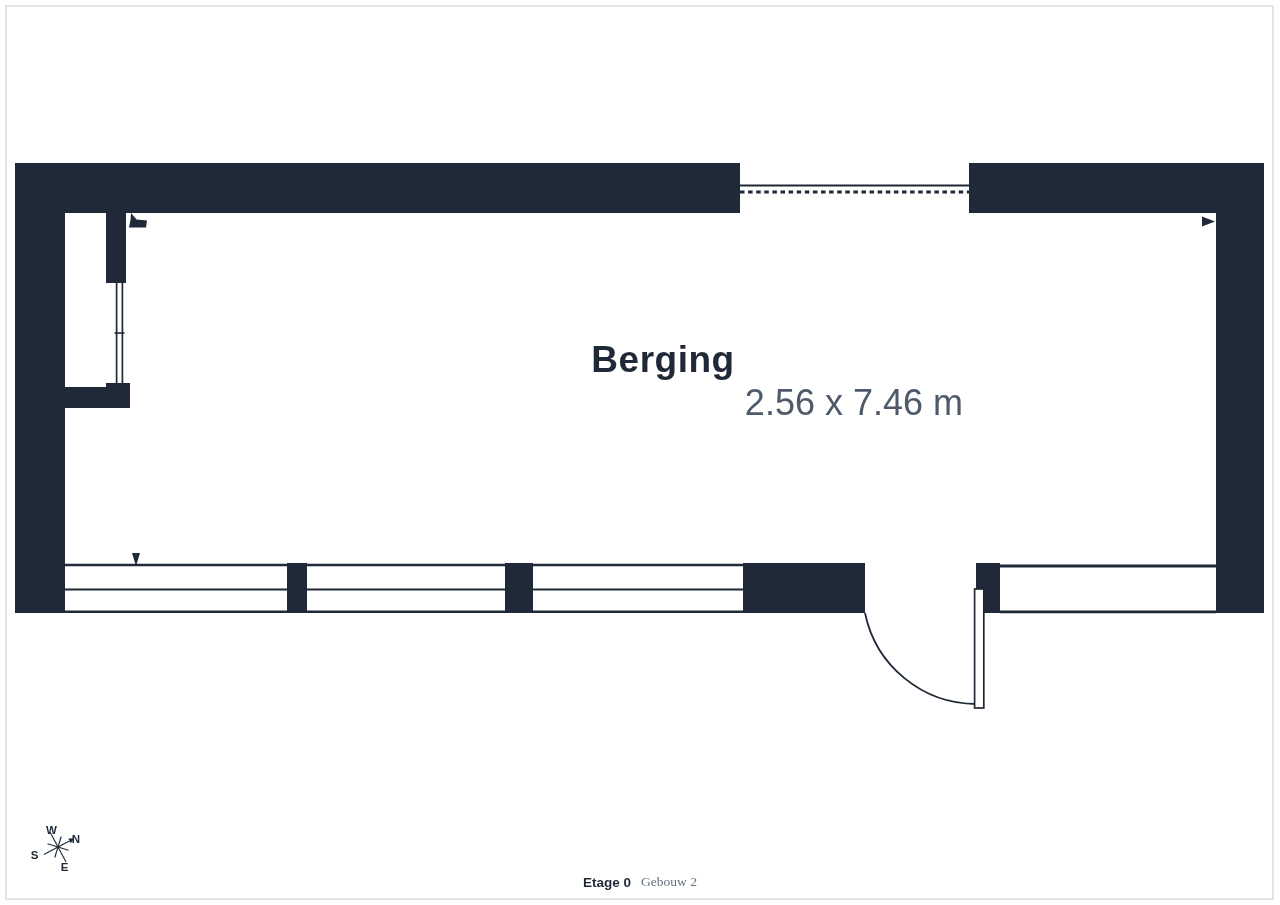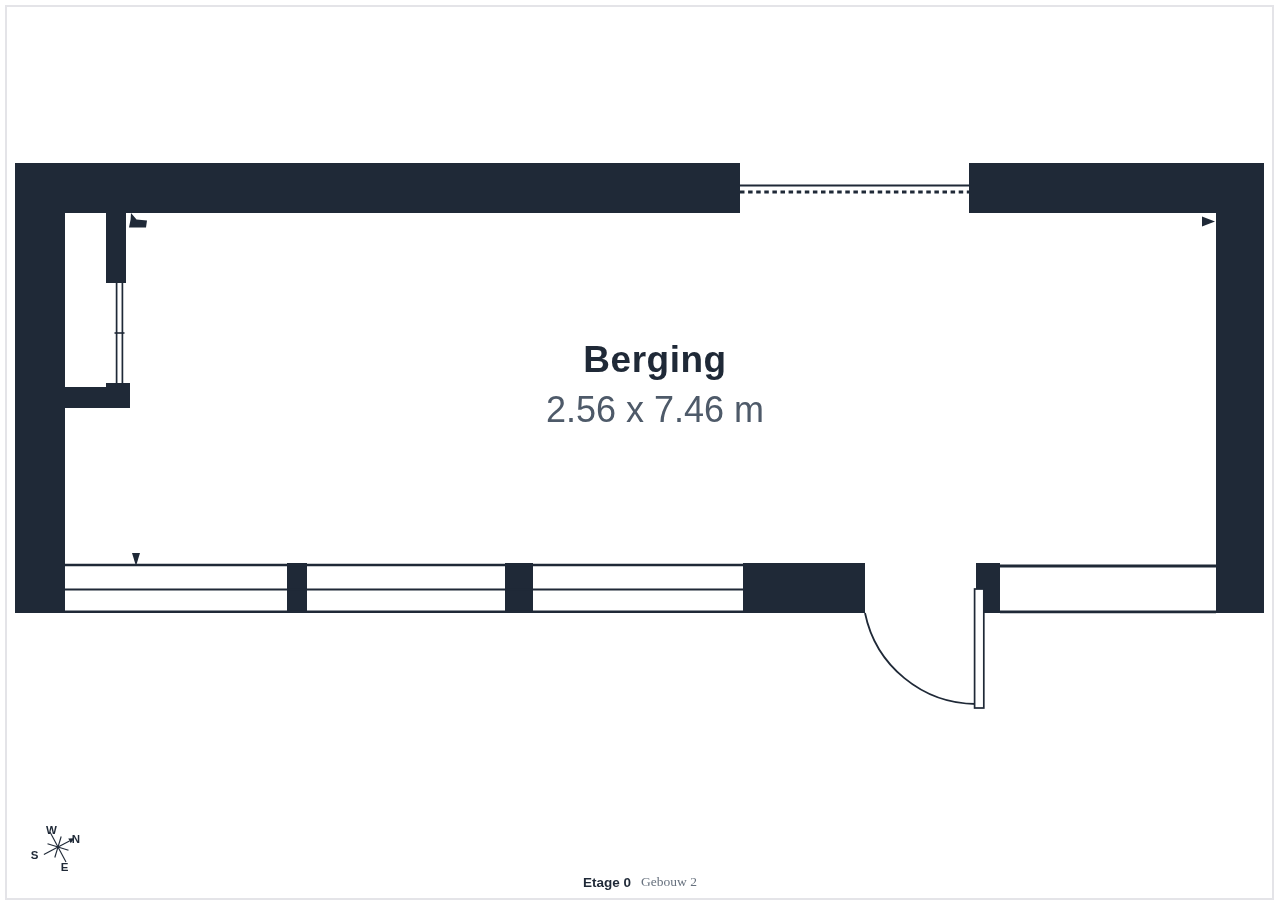--- a/index.html
+++ b/index.html
@@ -22,7 +22,7 @@
   .wline { stroke: var(--wall, #1f2937); fill: none; }
   .room-label {
     position: absolute;
-    left: 355px; top: 338px; width: 600px;
+    left: 363px; top: 338px; width: 600px;
     text-align: center;
   }
   .room-name {

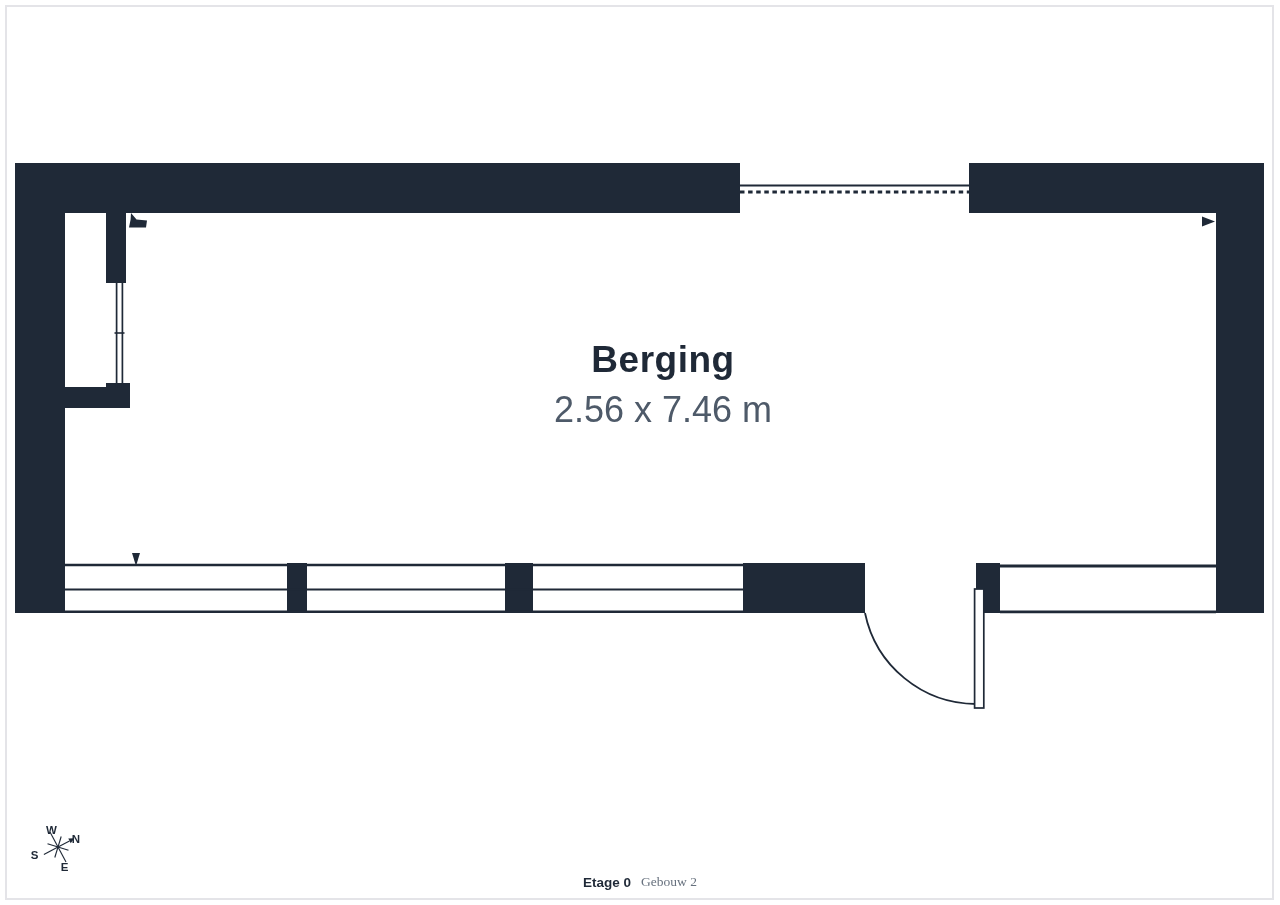--- a/index.html
+++ b/index.html
@@ -33,11 +33,11 @@
     line-height: 1.2;
   }
   .room-dims {
-    margin-top: 7px;
     font-size: 36px;
     font-weight: 400;
     color: var(--dimension-text, #4e5a69);
     line-height: 1.15;
+    text-align: right;
   }
   .footer {
     position: absolute;

